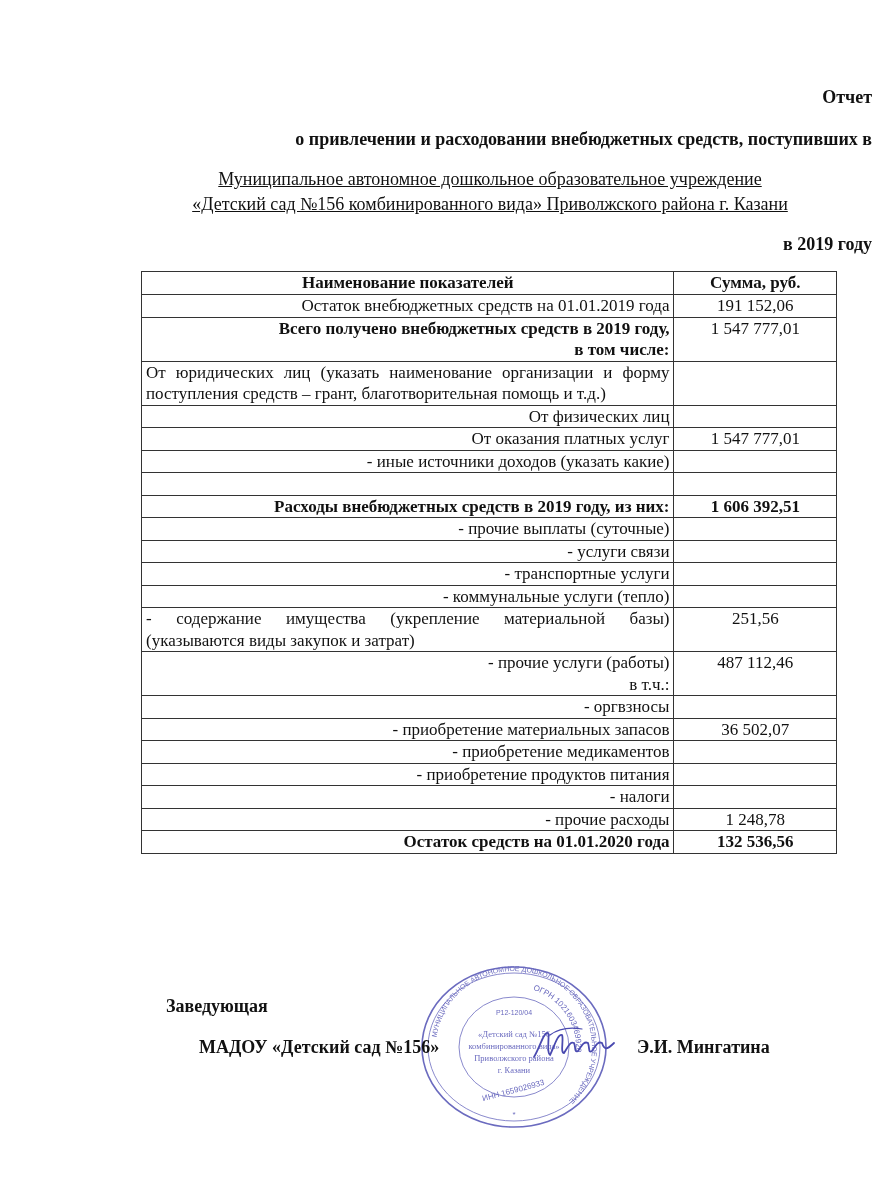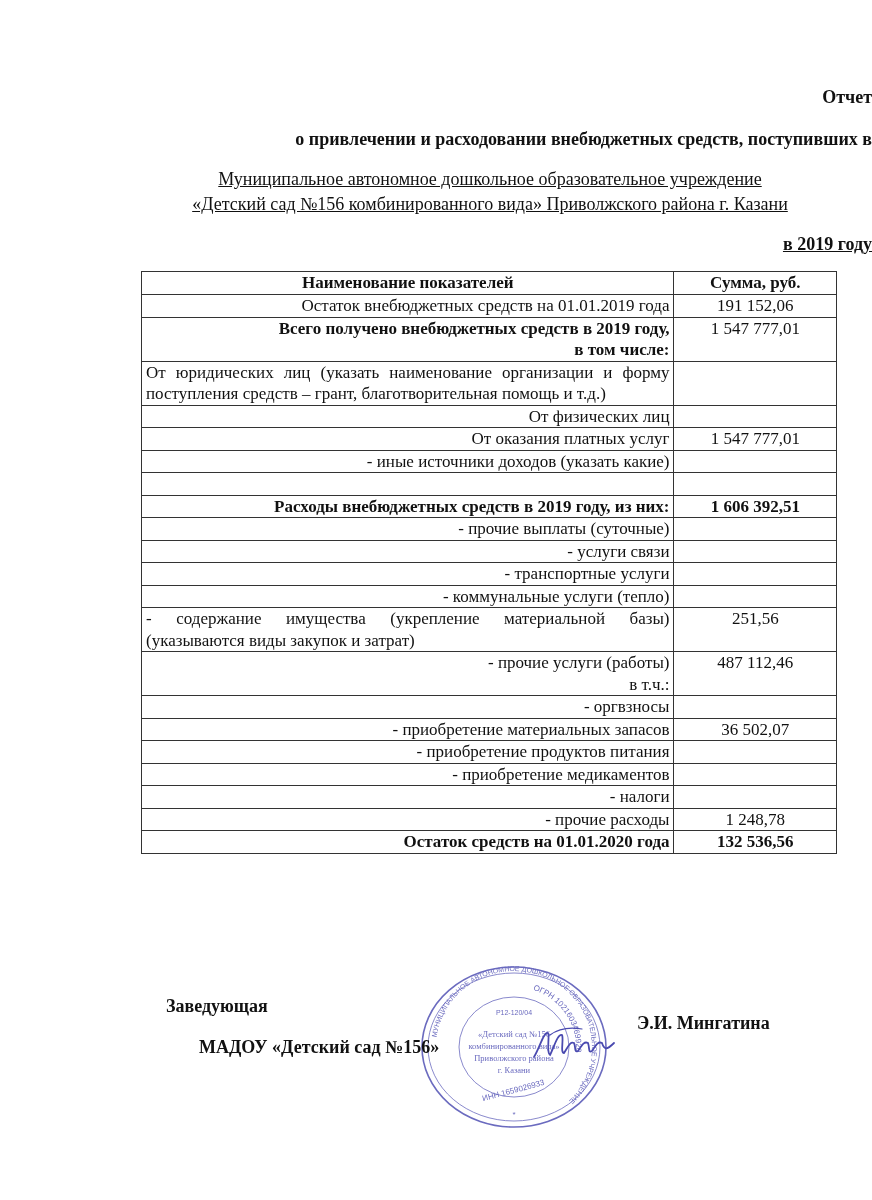--- a/index.html
+++ b/index.html
@@ -40,7 +40,7 @@
     .org span { text-decoration: underline; }
     .org-1 { top: 168px; }
     .org-2 { top: 193px; }
-    .title-year { top: 233px; text-decoration: underline; }
+    .title-year { top: 233px; }
 
     table.report {
       position: absolute;

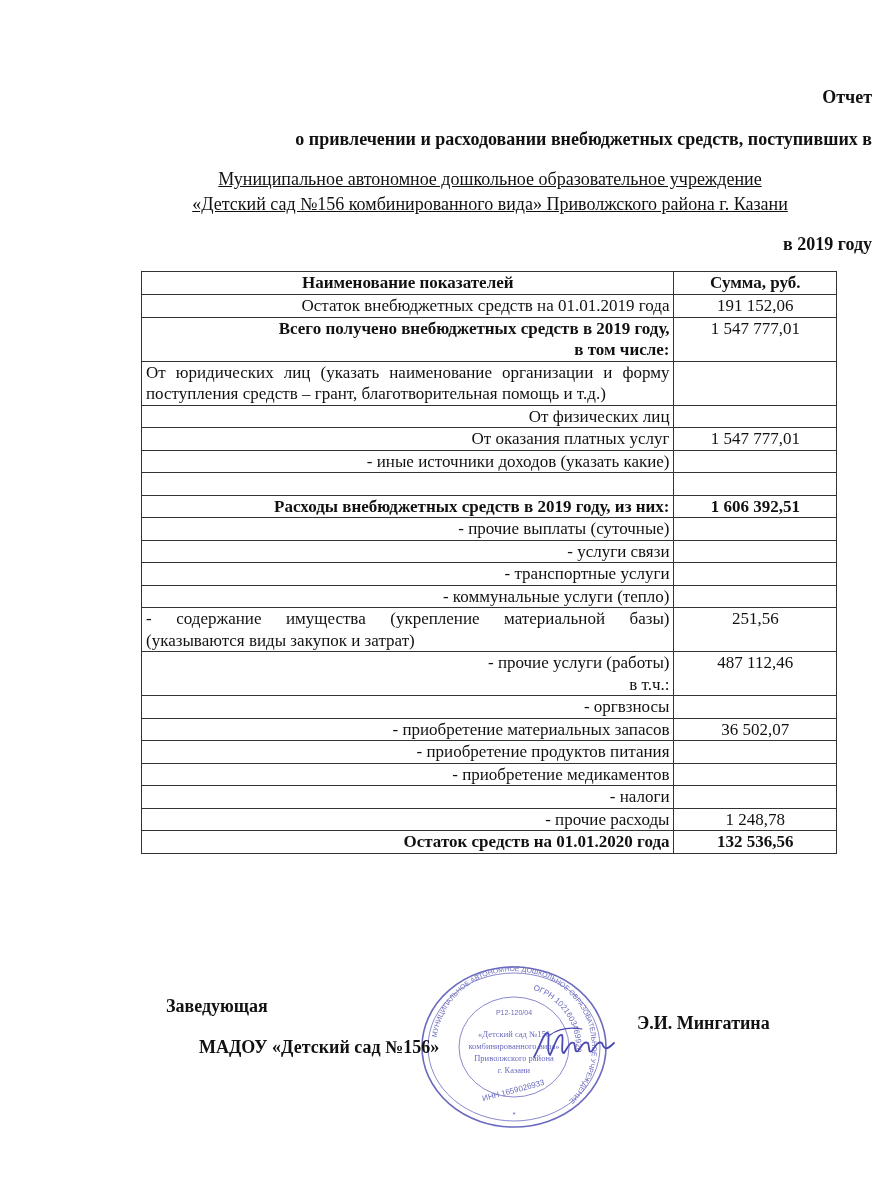--- a/index.html
+++ b/index.html
@@ -180,11 +180,11 @@
         <td class="amount">36 502,07</td>
       </tr>
       <tr>
+        <td class="label">- приобретение медикаментов</td>
+        <td class="amount"></td>
+      </tr>
+      <tr>
         <td class="label">- приобретение продуктов питания</td>
-        <td class="amount"></td>
-      </tr>
-      <tr>
-        <td class="label">- приобретение медикаментов</td>
         <td class="amount"></td>
       </tr>
       <tr>

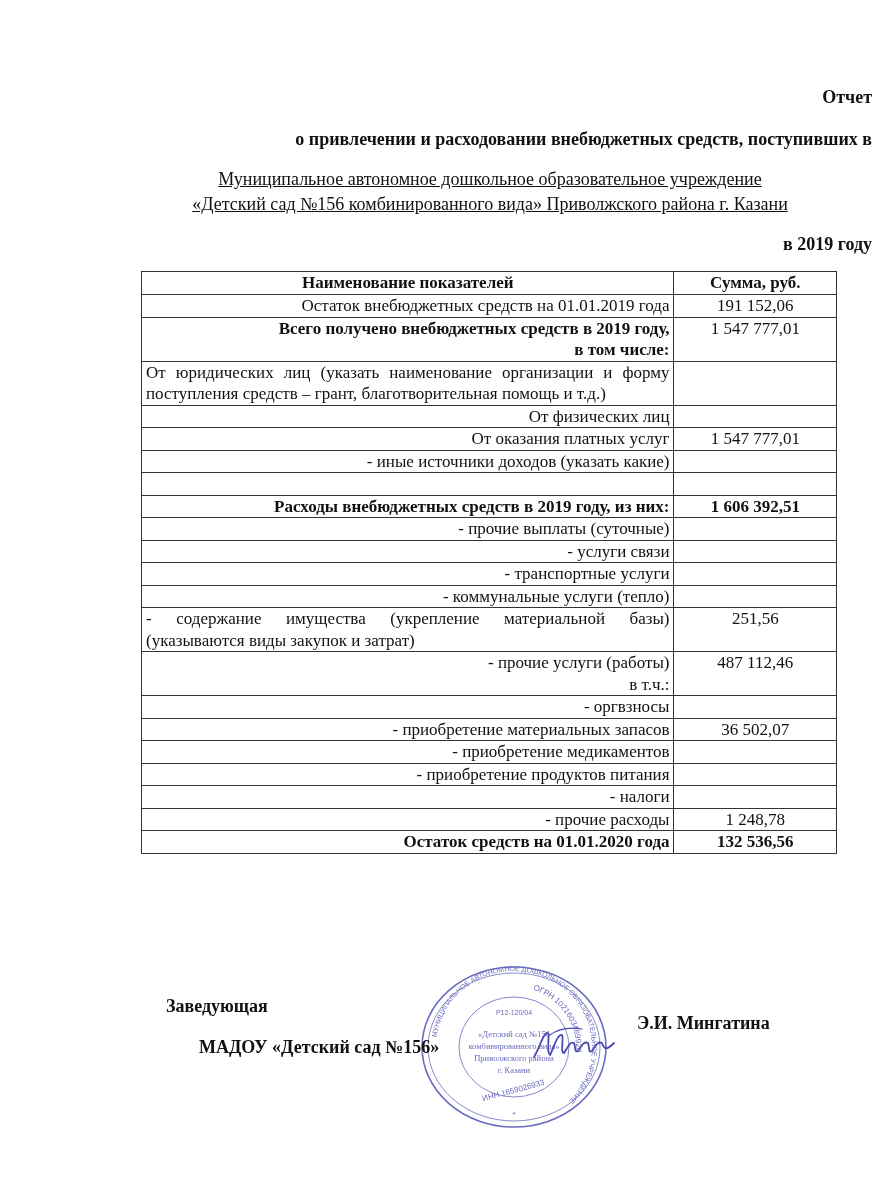--- a/index.html
+++ b/index.html
@@ -77,7 +77,7 @@
     }
     .sign-role { left: 166px; top: 995px; }
     .sign-org { left: 166px; top: 1036px; margin-left: 33px; }
-    .sign-name { left: 637px; top: 1012px; }
+    .sign-name { left: 637px; top: 1036px; }
 
     .stamp {
       position: absolute;

